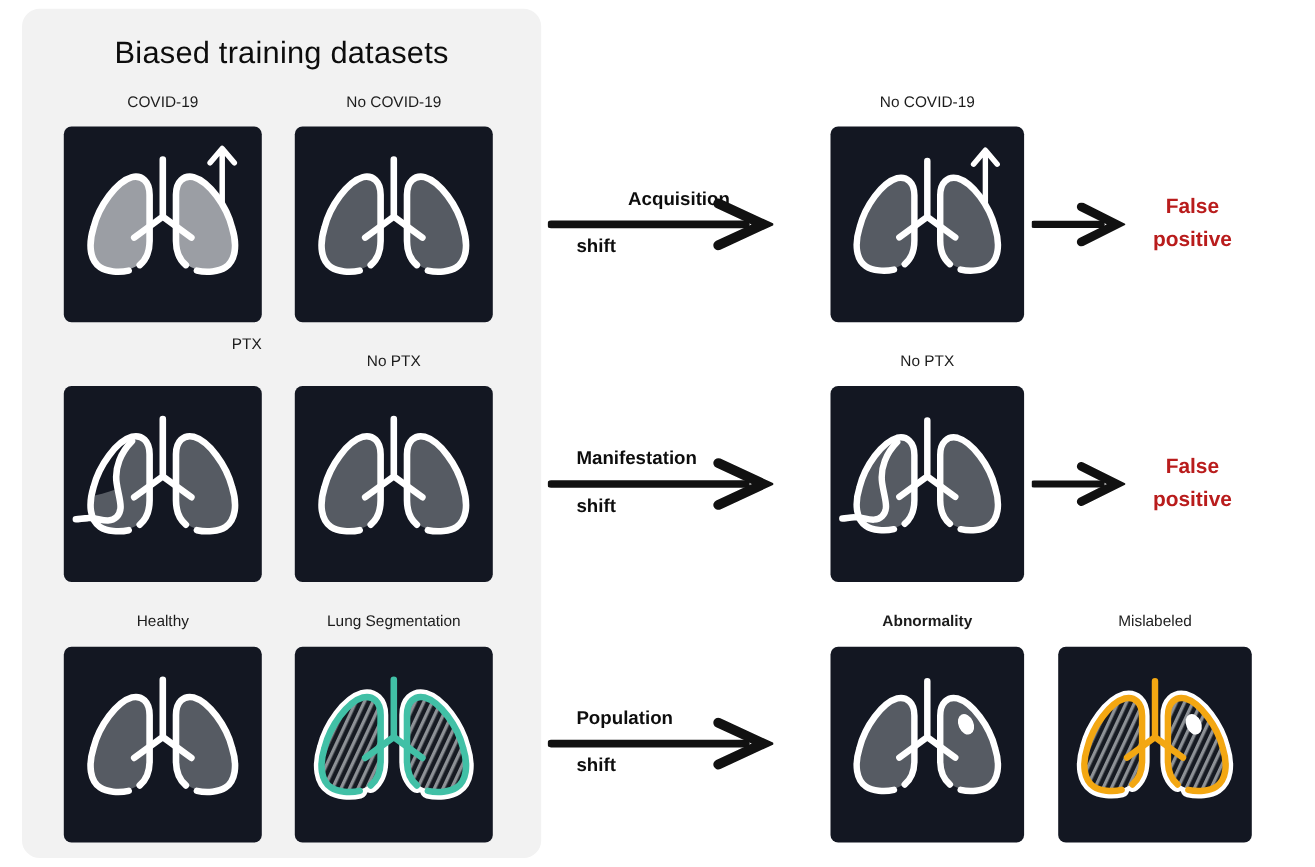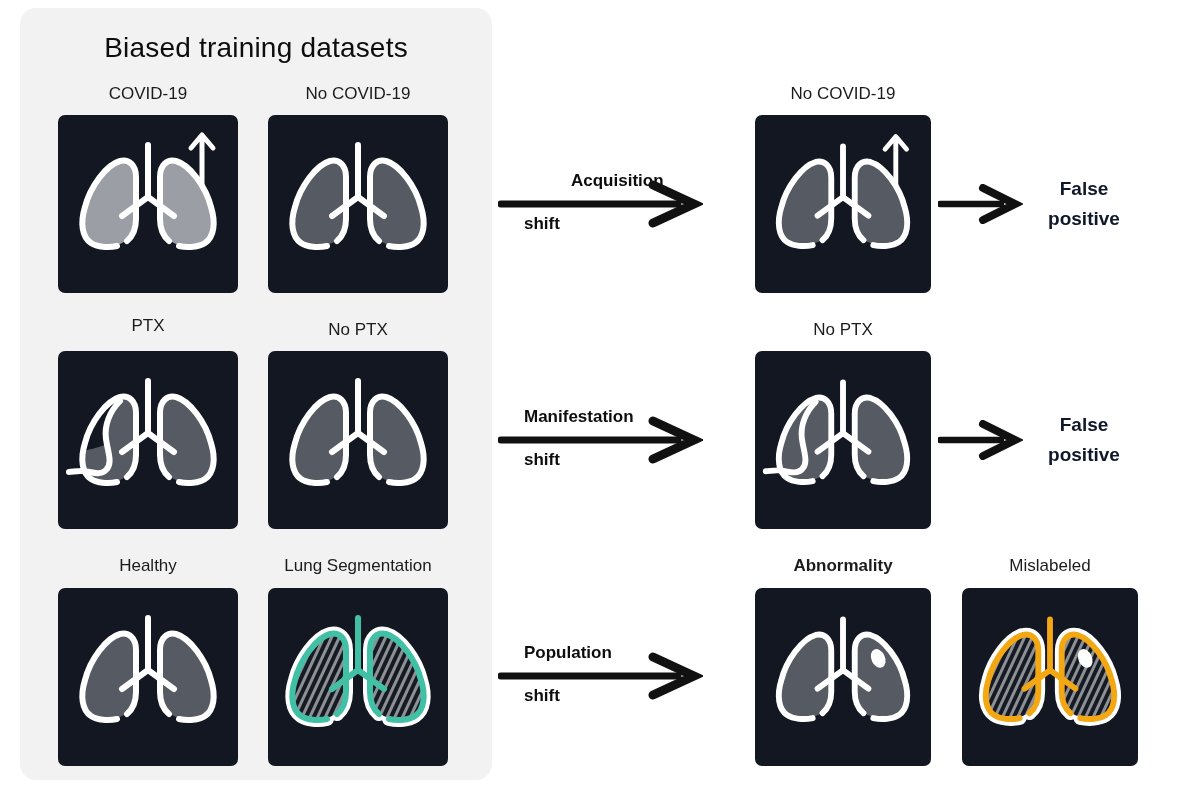--- a/index.html
+++ b/index.html
@@ -20,7 +20,7 @@
   .tile.sm{width:176px;}
   .tile svg{display:block;width:100%;height:100%;}
   .tile-label{
-    position:absolute;width:180px;text-align:center;font-size:17px;color:#1c1c1c;
+    position:absolute;width:180px;text-align:center;font-size:14px;color:#1c1c1c;
   }
   .tile-label.sm{width:176px;}
   .shift-label{

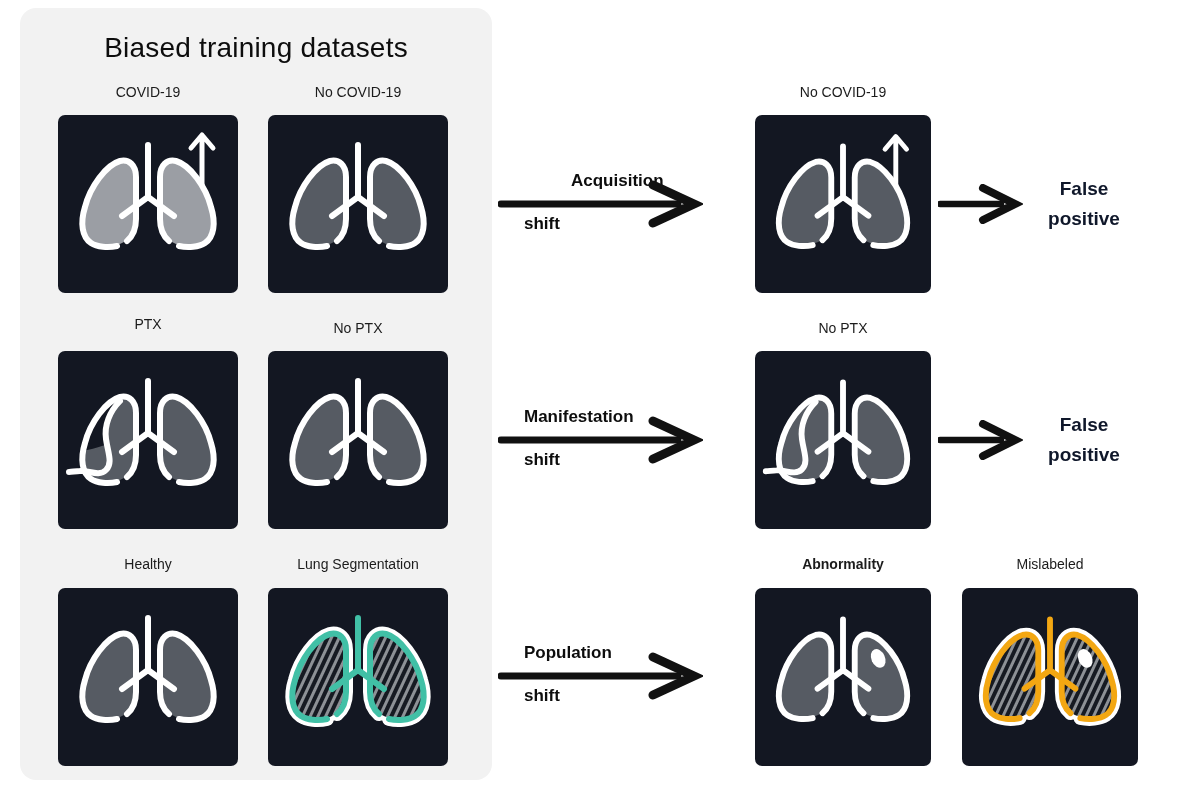--- a/index.html
+++ b/index.html
@@ -29,7 +29,7 @@
   .arrow-svg{position:absolute;display:block;}
   .outcome{
     position:absolute;width:112px;text-align:center;font-size:19px;font-weight:700;
-    color:#0f172a;line-height:1.6;
+    color:#b91c1c;line-height:1.6;
   }
 </style>
 </head>

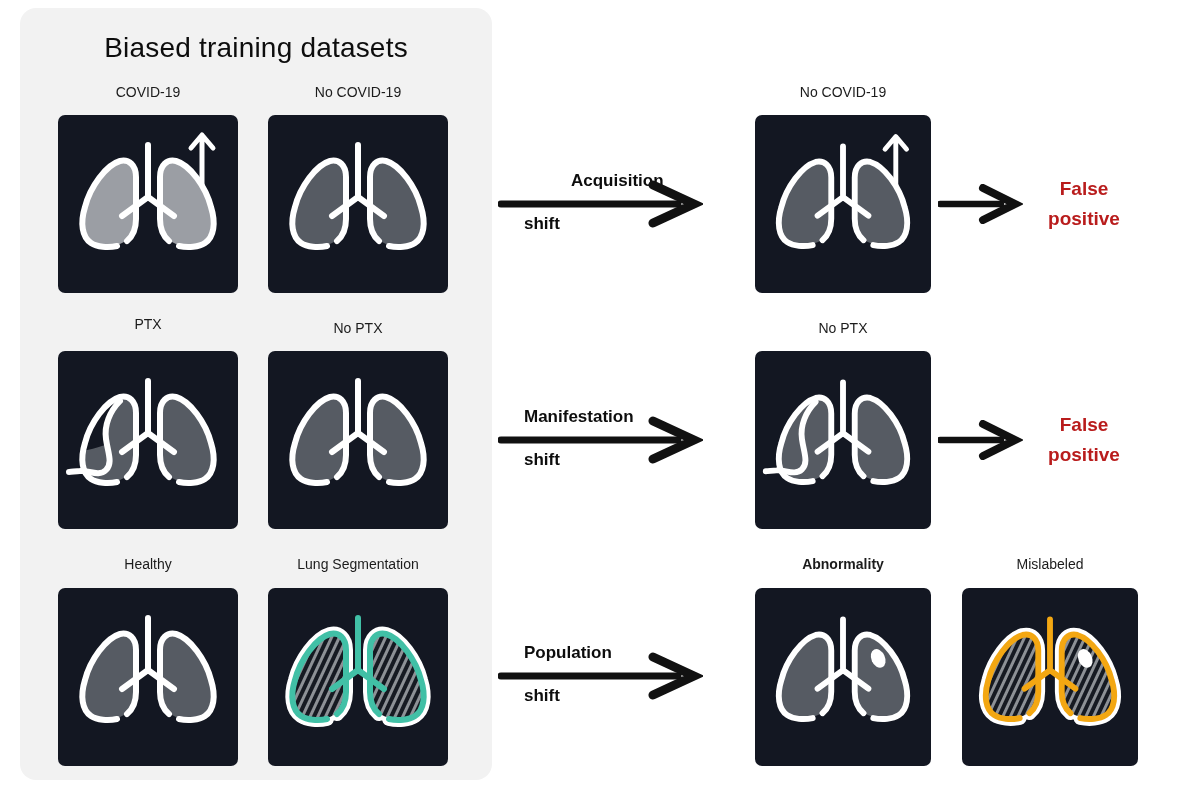--- a/index.html
+++ b/index.html
@@ -44,7 +44,7 @@
 
   <div class="tile-label" style="left:58px;top:84px;">COVID-19</div>
   <div class="tile-label" style="left:268px;top:84px;">No COVID-19</div>
-  <div class="tile-label" style="left:58px;top:316px;">PTX</div>
+  <div class="tile-label" style="left:58px;top:304px;text-align:right;">PTX</div>
   <div class="tile-label" style="left:268px;top:320px;">No PTX</div>
   <div class="tile-label" style="left:58px;top:556px;text-align:center;">Healthy</div>
   <div class="tile-label" style="left:268px;top:556px;">Lung Segmentation</div>

